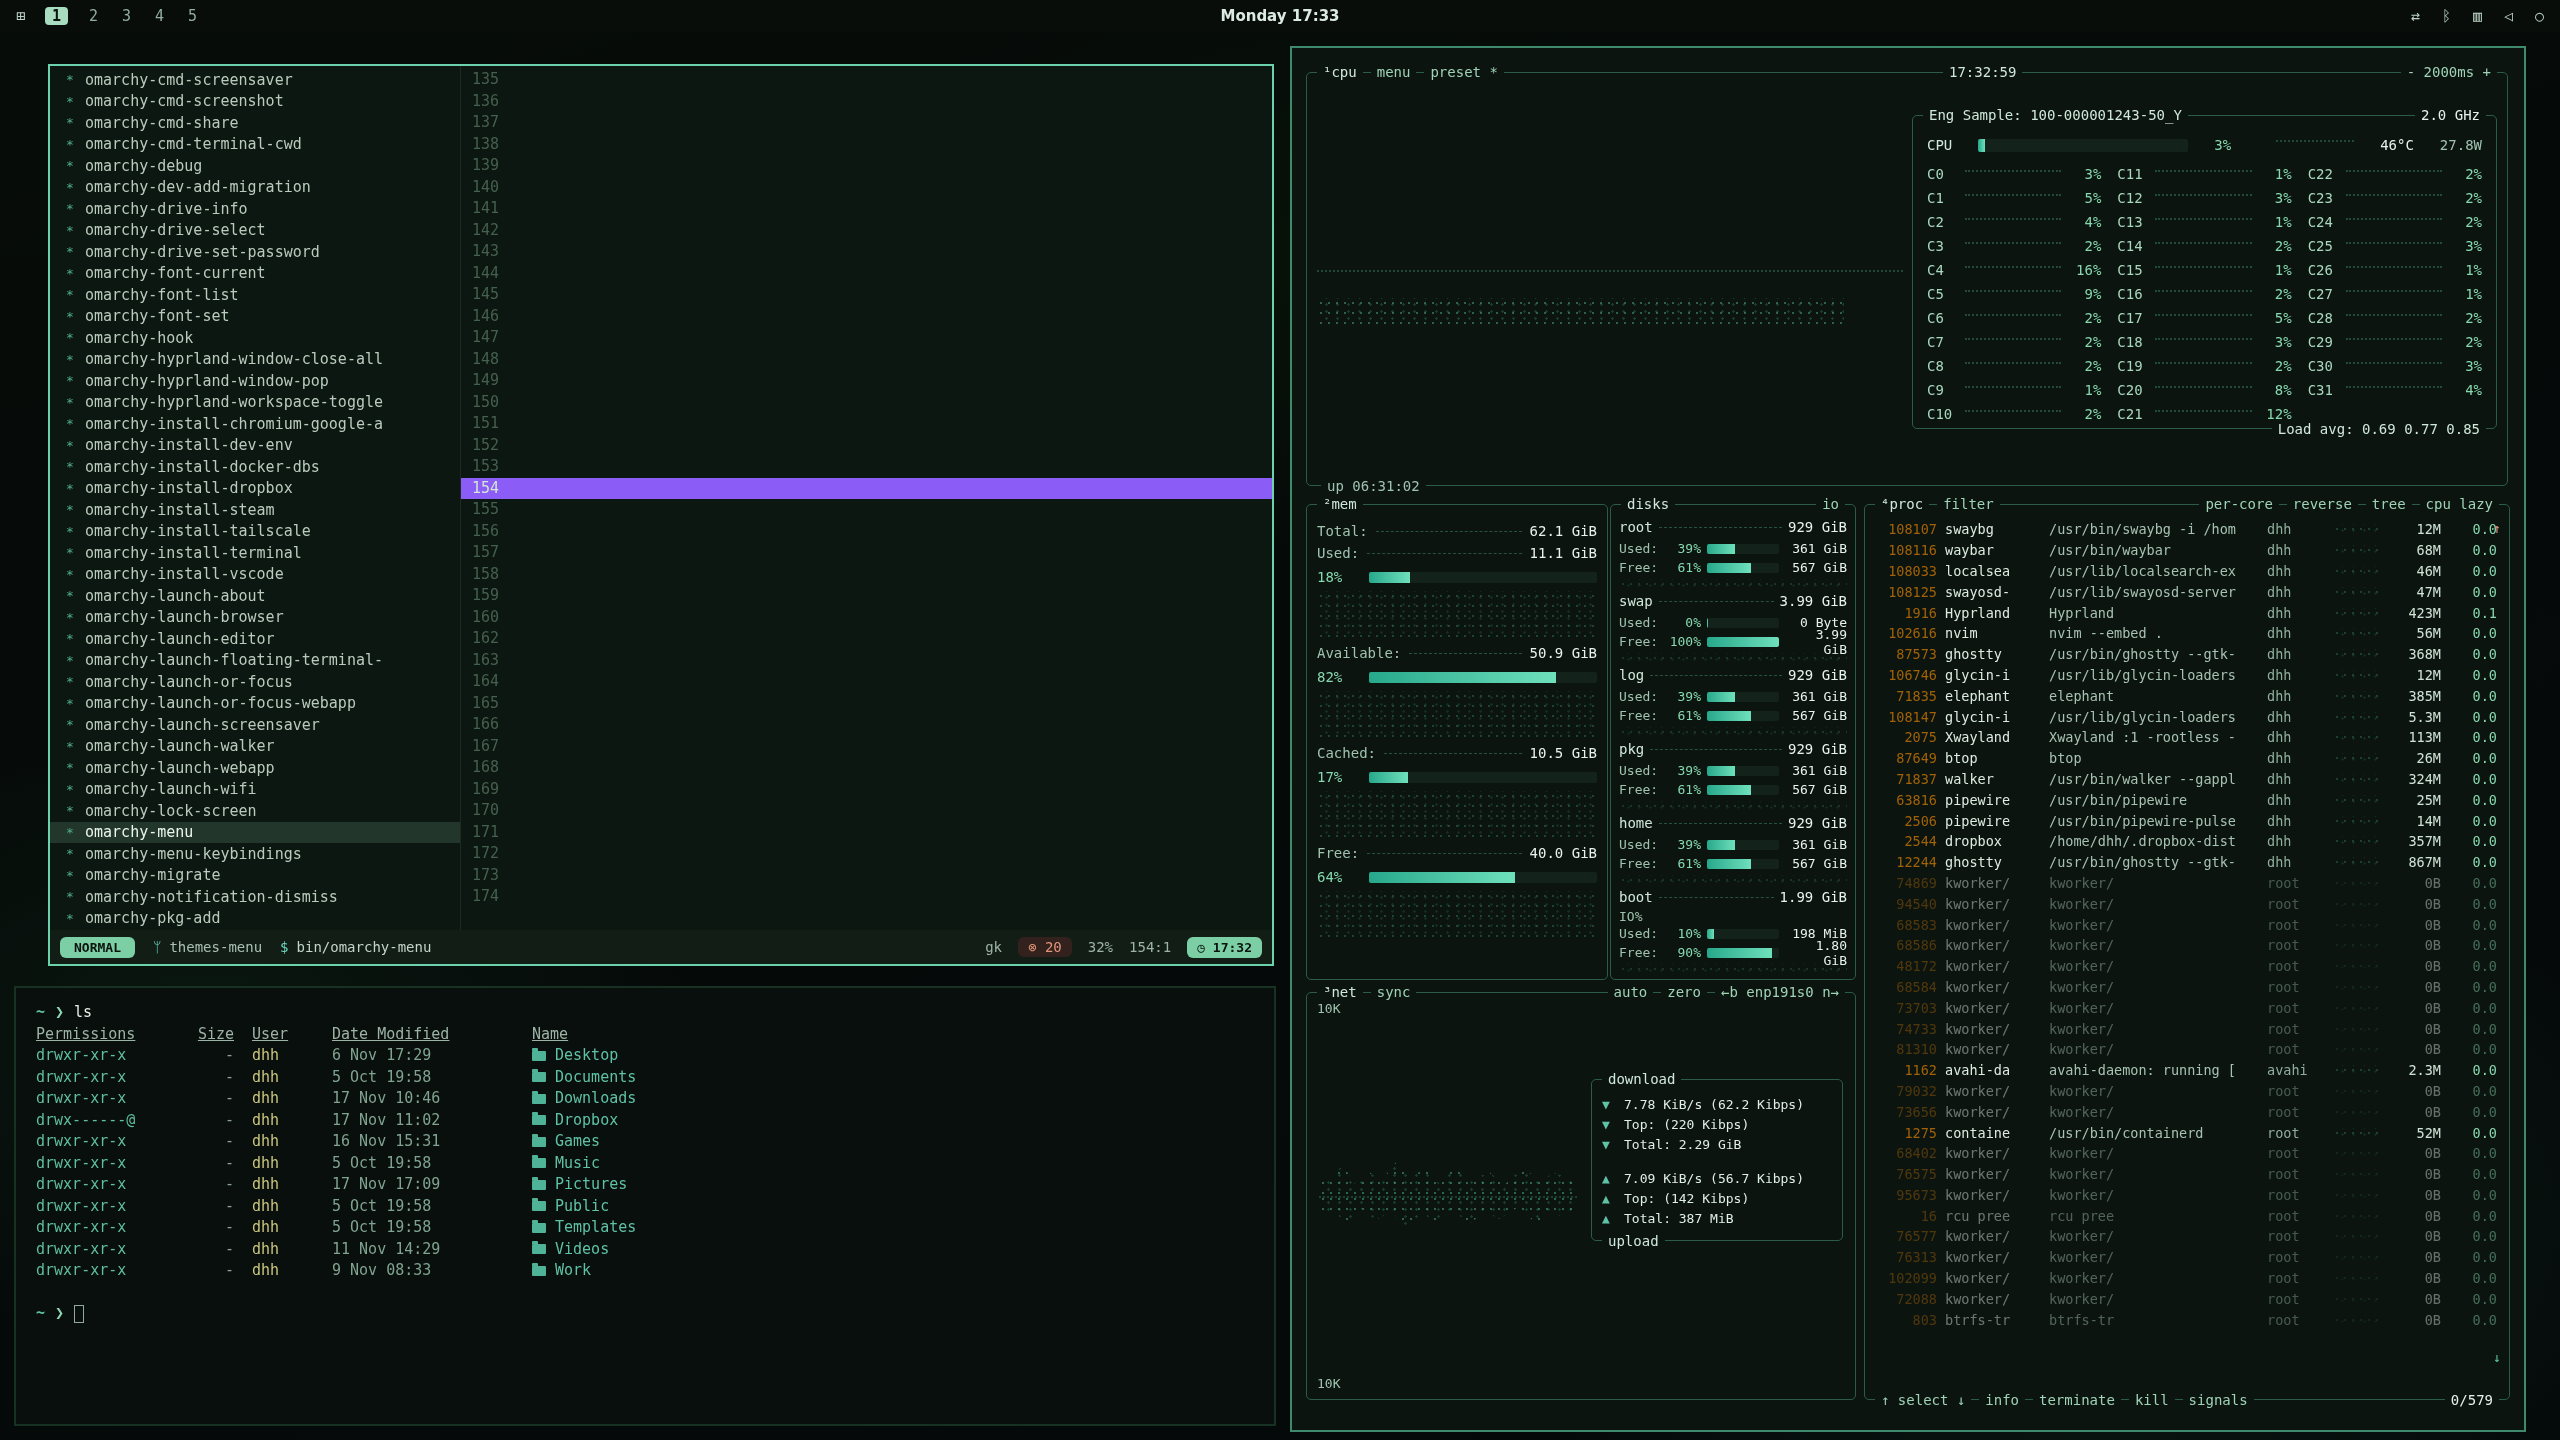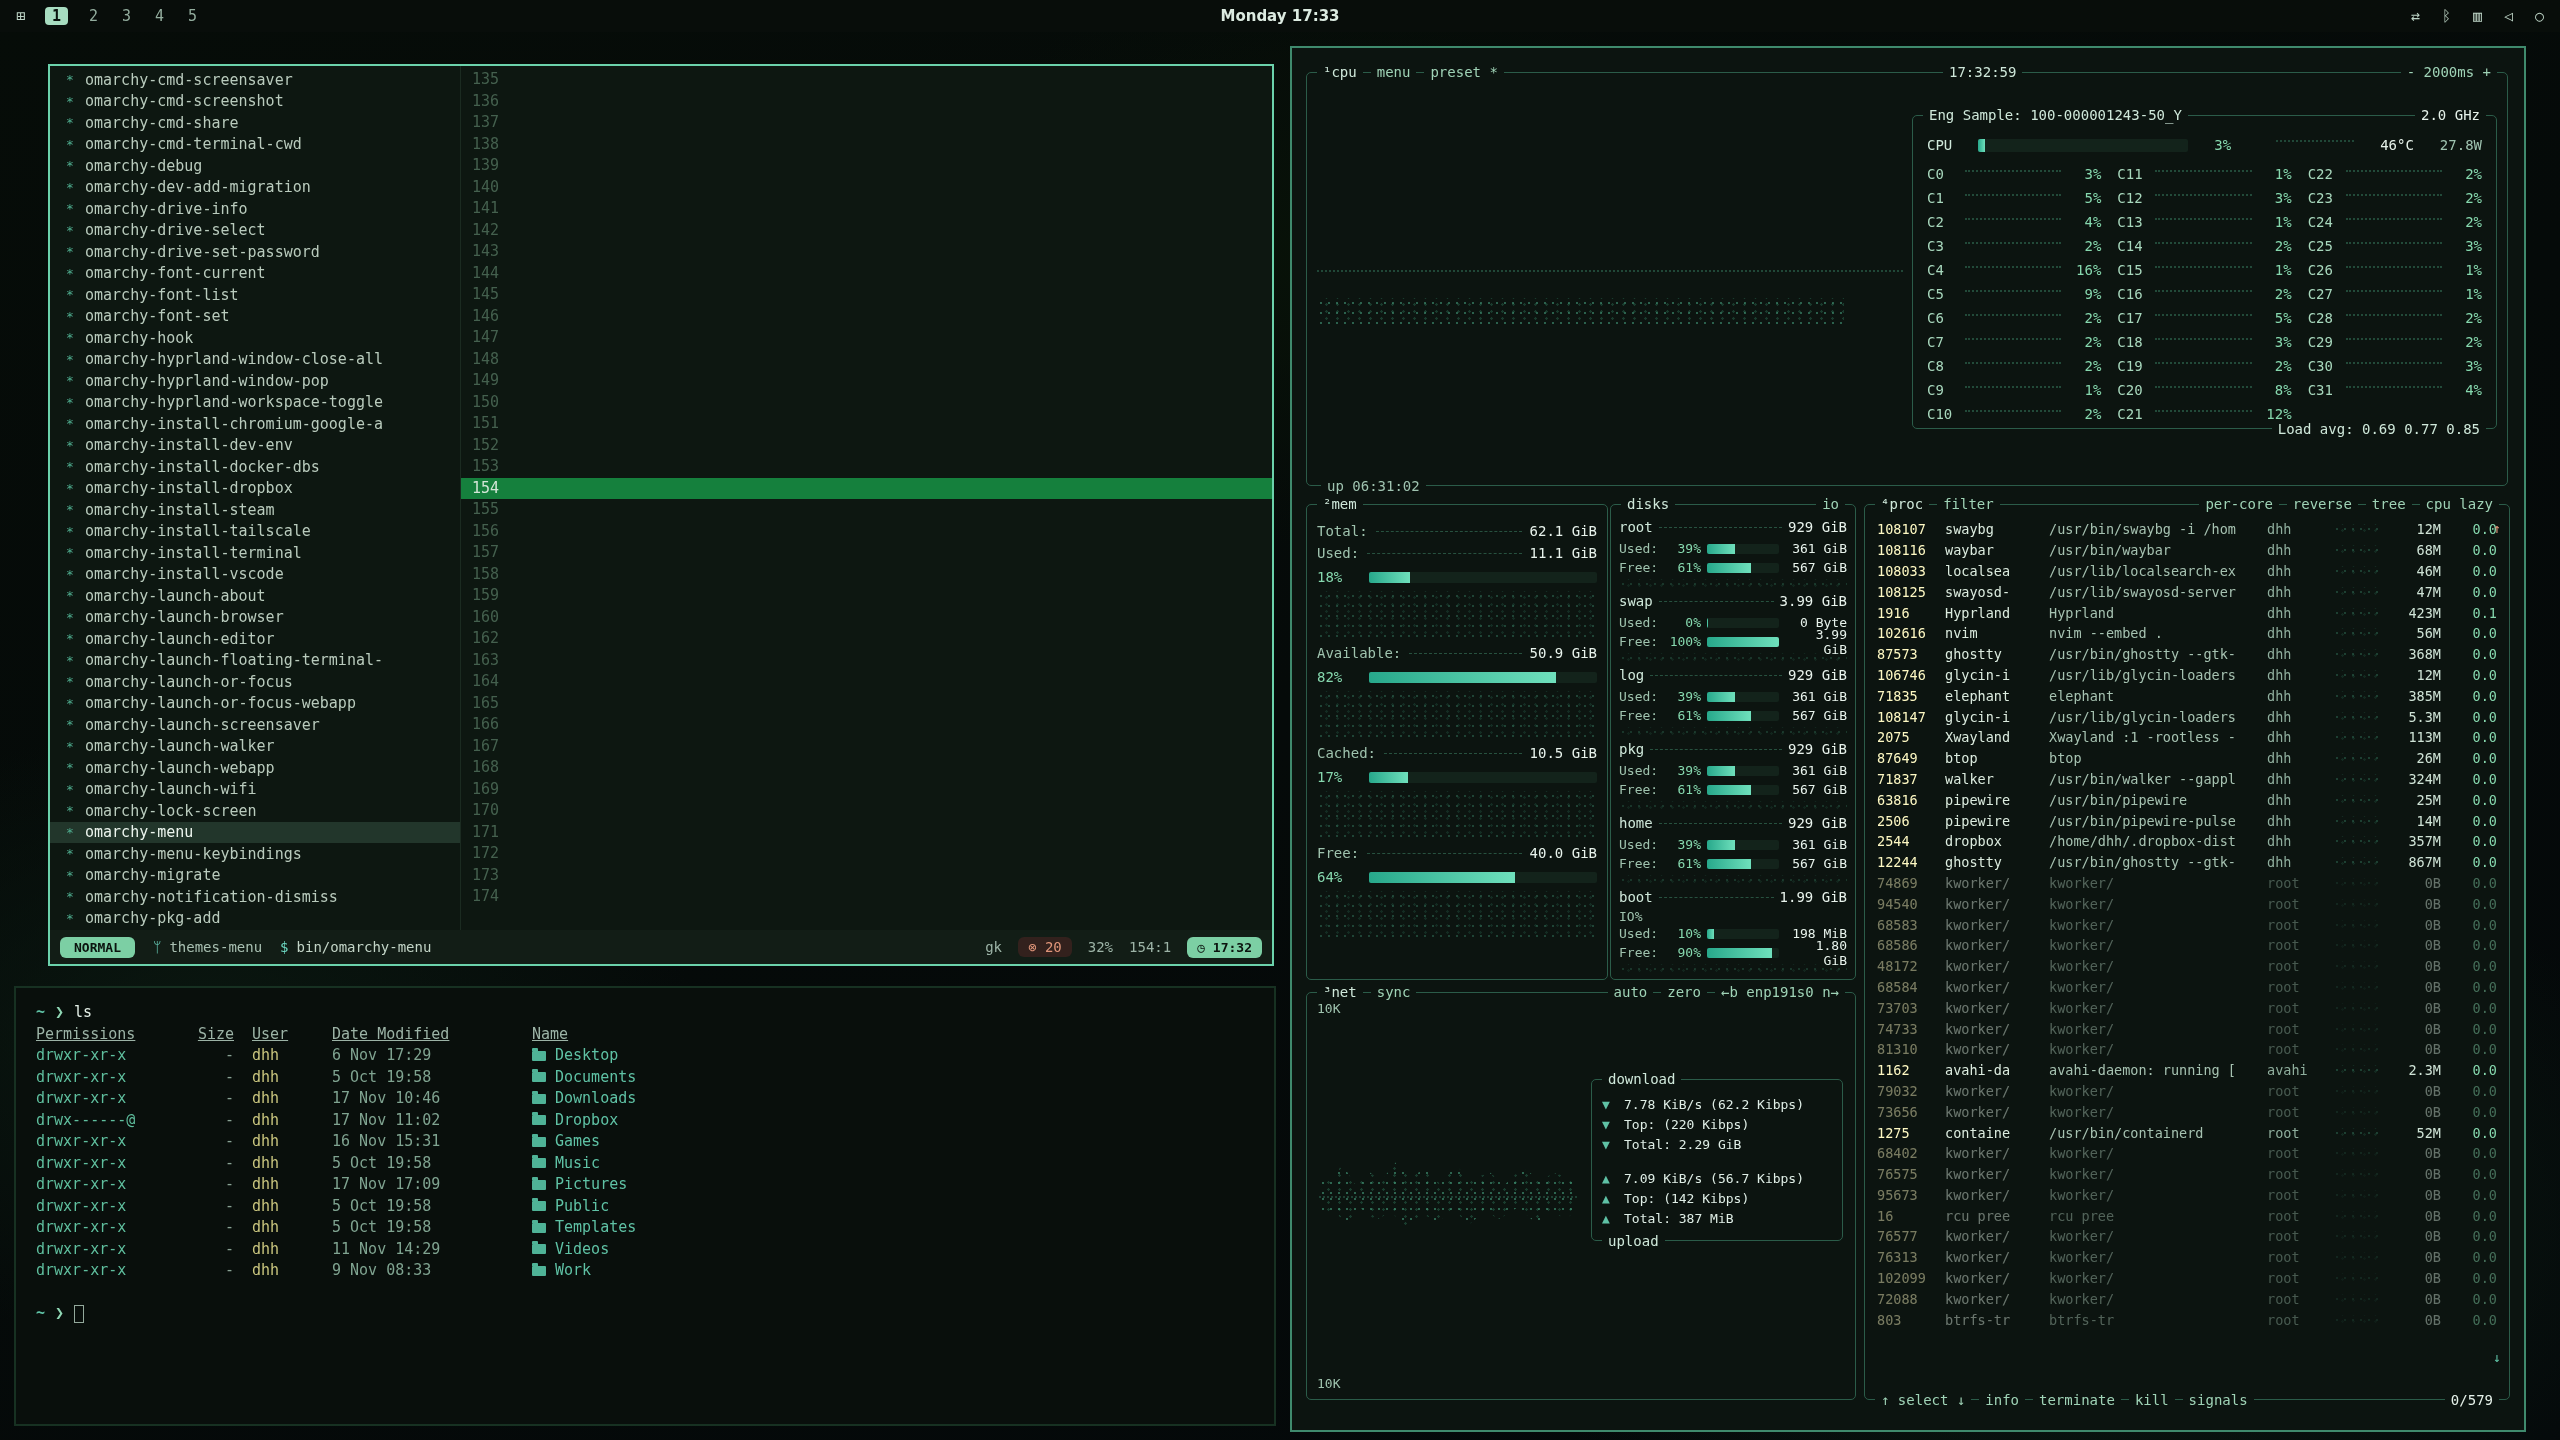--- a/index.html
+++ b/index.html
@@ -39,7 +39,7 @@
   .code{flex:1;border-left:1px solid #1b2b21;padding-top:3px;overflow:hidden}
   .cline{display:flex;height:21.5px;line-height:21.5px;font-size:15px;white-space:pre}
   .ln{width:58px;flex:none;text-align:right;padding-right:20px;color:#44604e}
-  .cline.cur{background:#15803d}
+  .cline.cur{background:#8b5cf6}
   .cline.cur .ln{color:#d3e6d7}
   .segs{white-space:pre;overflow:hidden;flex:1}
   .sbar{height:34px;flex:none;background:#121d16;display:flex;align-items:center;gap:18px;

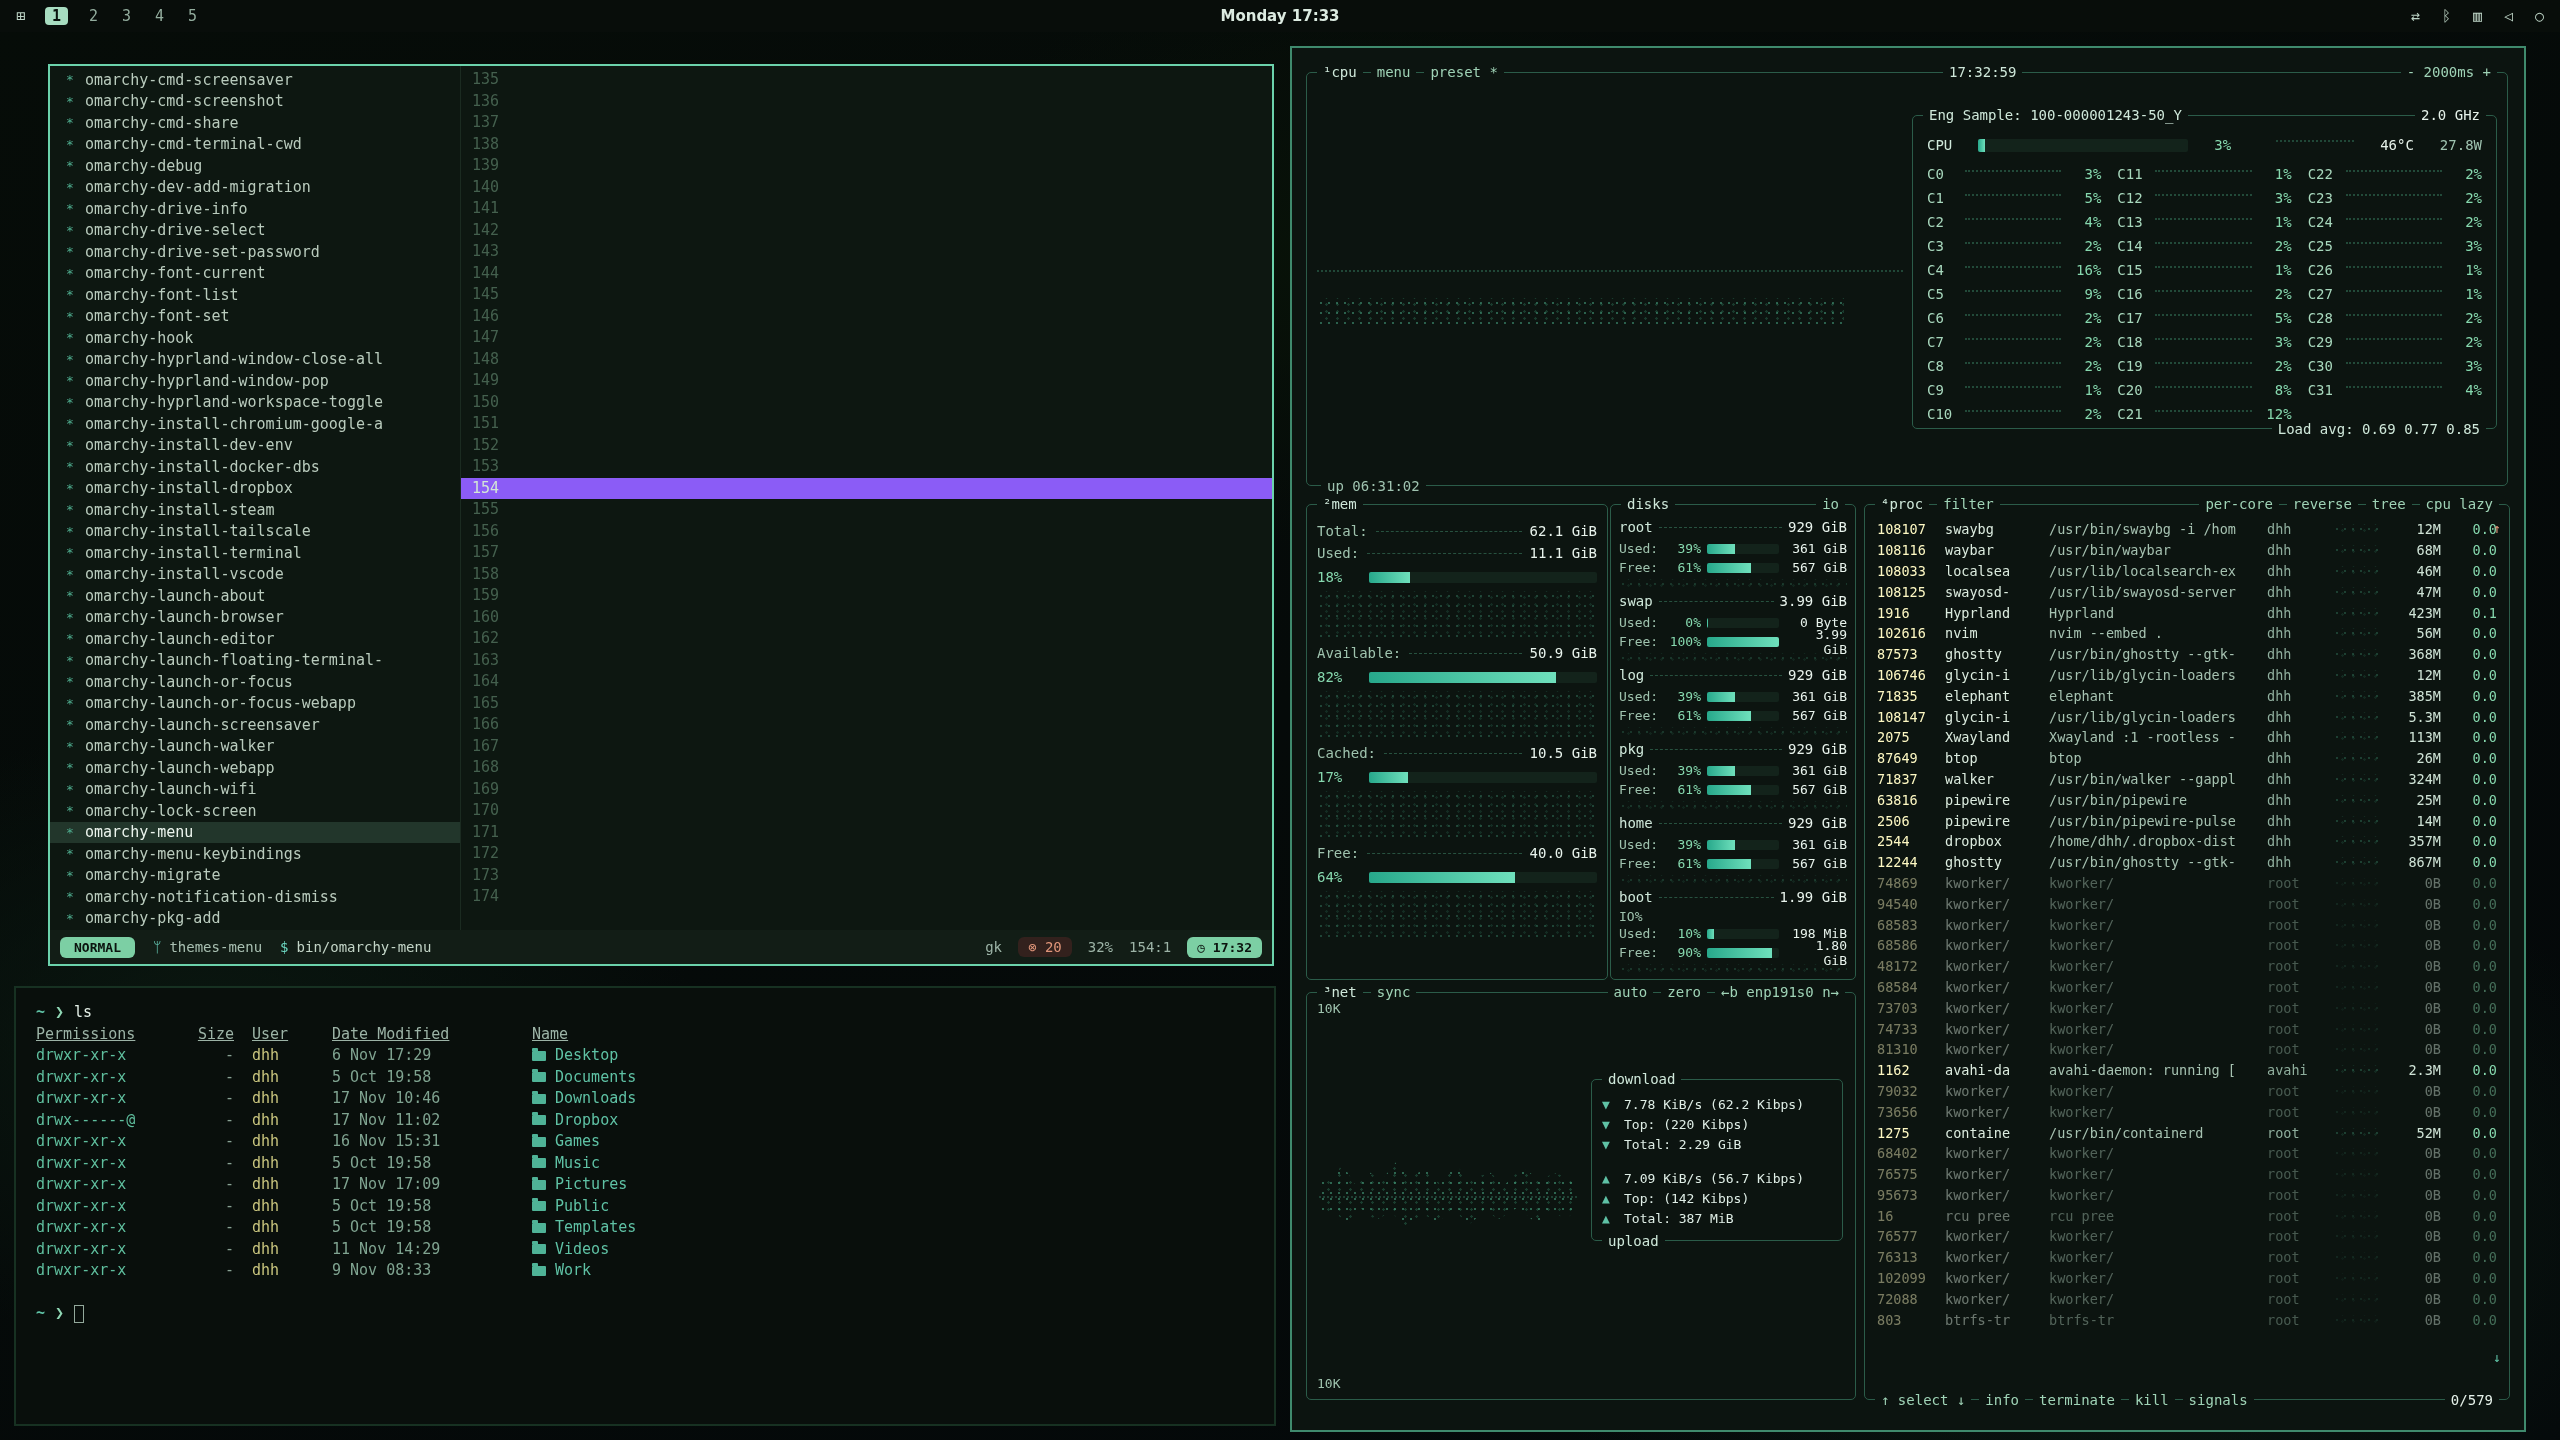--- a/index.html
+++ b/index.html
@@ -163,7 +163,7 @@
   .h-cpu{width:48px;text-align:right;flex:none}
   .prows{overflow:hidden}
   .prow{display:flex;gap:8px;align-items:center;height:20.8px;font-size:13.5px;padding:0 6px;white-space:pre}
-  .r-pid{width:60px;text-align:left;color:#fef9c3;flex:none}
+  .r-pid{width:60px;text-align:right;color:#a16207;flex:none}
   .r-prog{width:96px;color:#dcecdf;flex:none;overflow:hidden}
   .r-cmd{flex:1;color:#a6c2b1;overflow:hidden}
   .r-user{width:58px;color:#8fae9d;flex:none}

